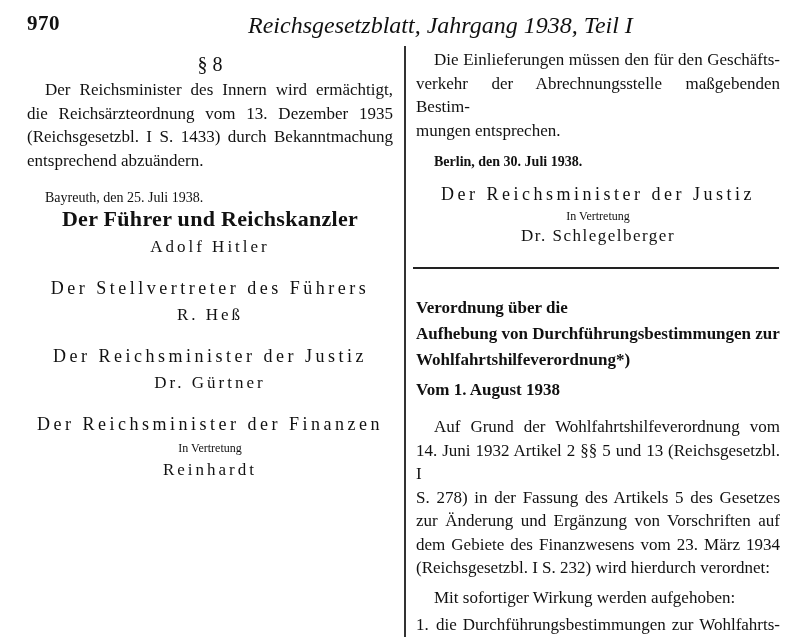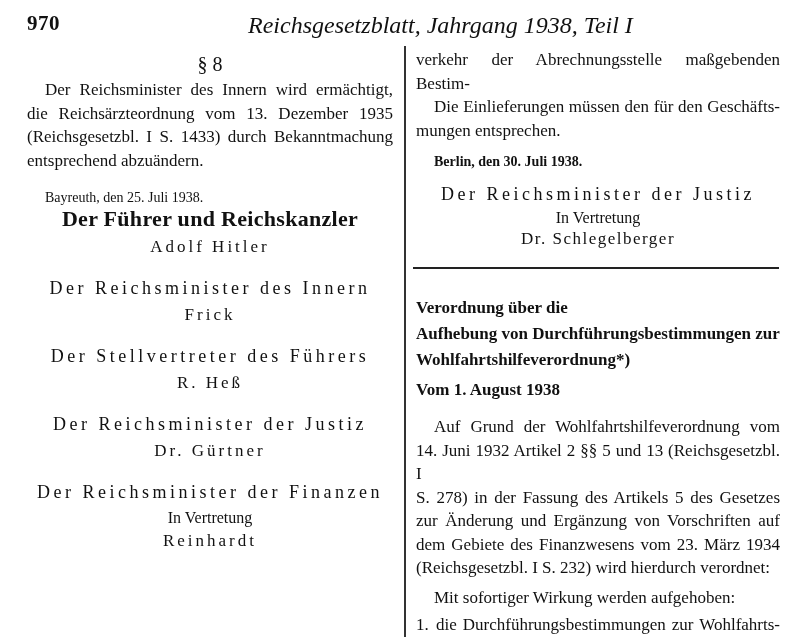--- a/index.html
+++ b/index.html
@@ -119,8 +119,8 @@
 
 <div class="col col-right">
   <div class="para">
+    <span class="line first">Die Einlieferungen müssen den für den Geschäfts-</span>
     <span class="line">verkehr der Abrechnungsstelle maßgebenden Bestim-</span>
-    <span class="line first">Die Einlieferungen müssen den für den Geschäfts-</span>
     <span class="line last">mungen entsprechen.</span>
   </div>
 

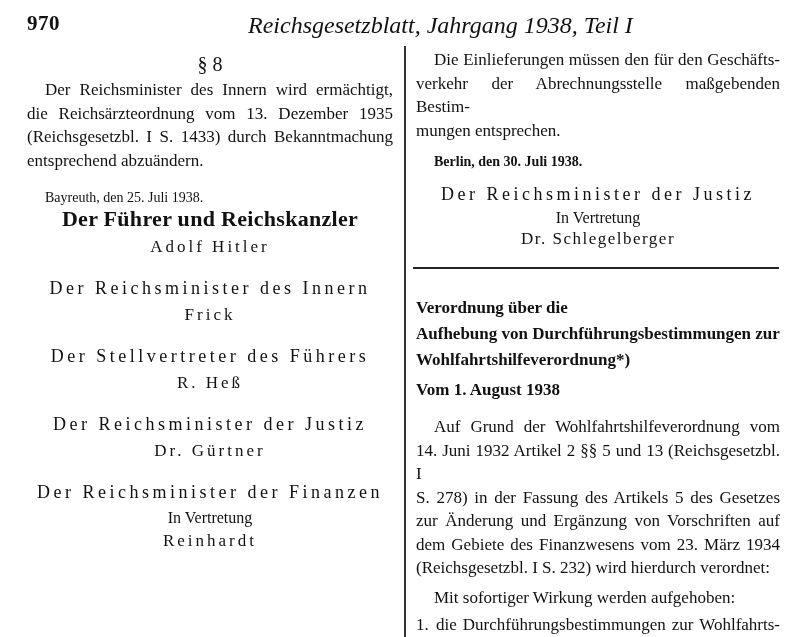--- a/index.html
+++ b/index.html
@@ -58,7 +58,7 @@
       text-align: center; letter-spacing: 3px;
     }
     .sig-small {
-      font-family: "Liberation Serif", serif; font-size: 16px;
+      font-family: "Liberation Serif", serif; font-size: 12px;
       text-align: center;
     }
     .heading-bold {

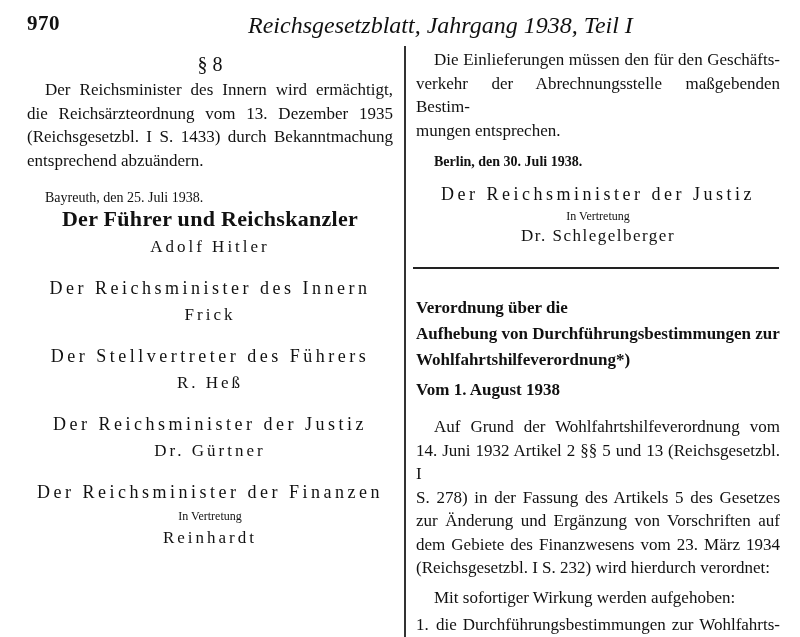--- a/index.html
+++ b/index.html
@@ -95,10 +95,6 @@
     <div class="sig-name" style="margin-top:5px;">Adolf Hitler</div>
   </div>
 
-  <div style="margin-top:21px;">
-    <div class="sig-title">Der Reichsminister des Innern</div>
-    <div class="sig-name" style="margin-top:6px;">Frick</div>
-  </div>
 
   <div style="margin-top:21px;">
     <div class="sig-title">Der Stellvertreter des Führers</div>

